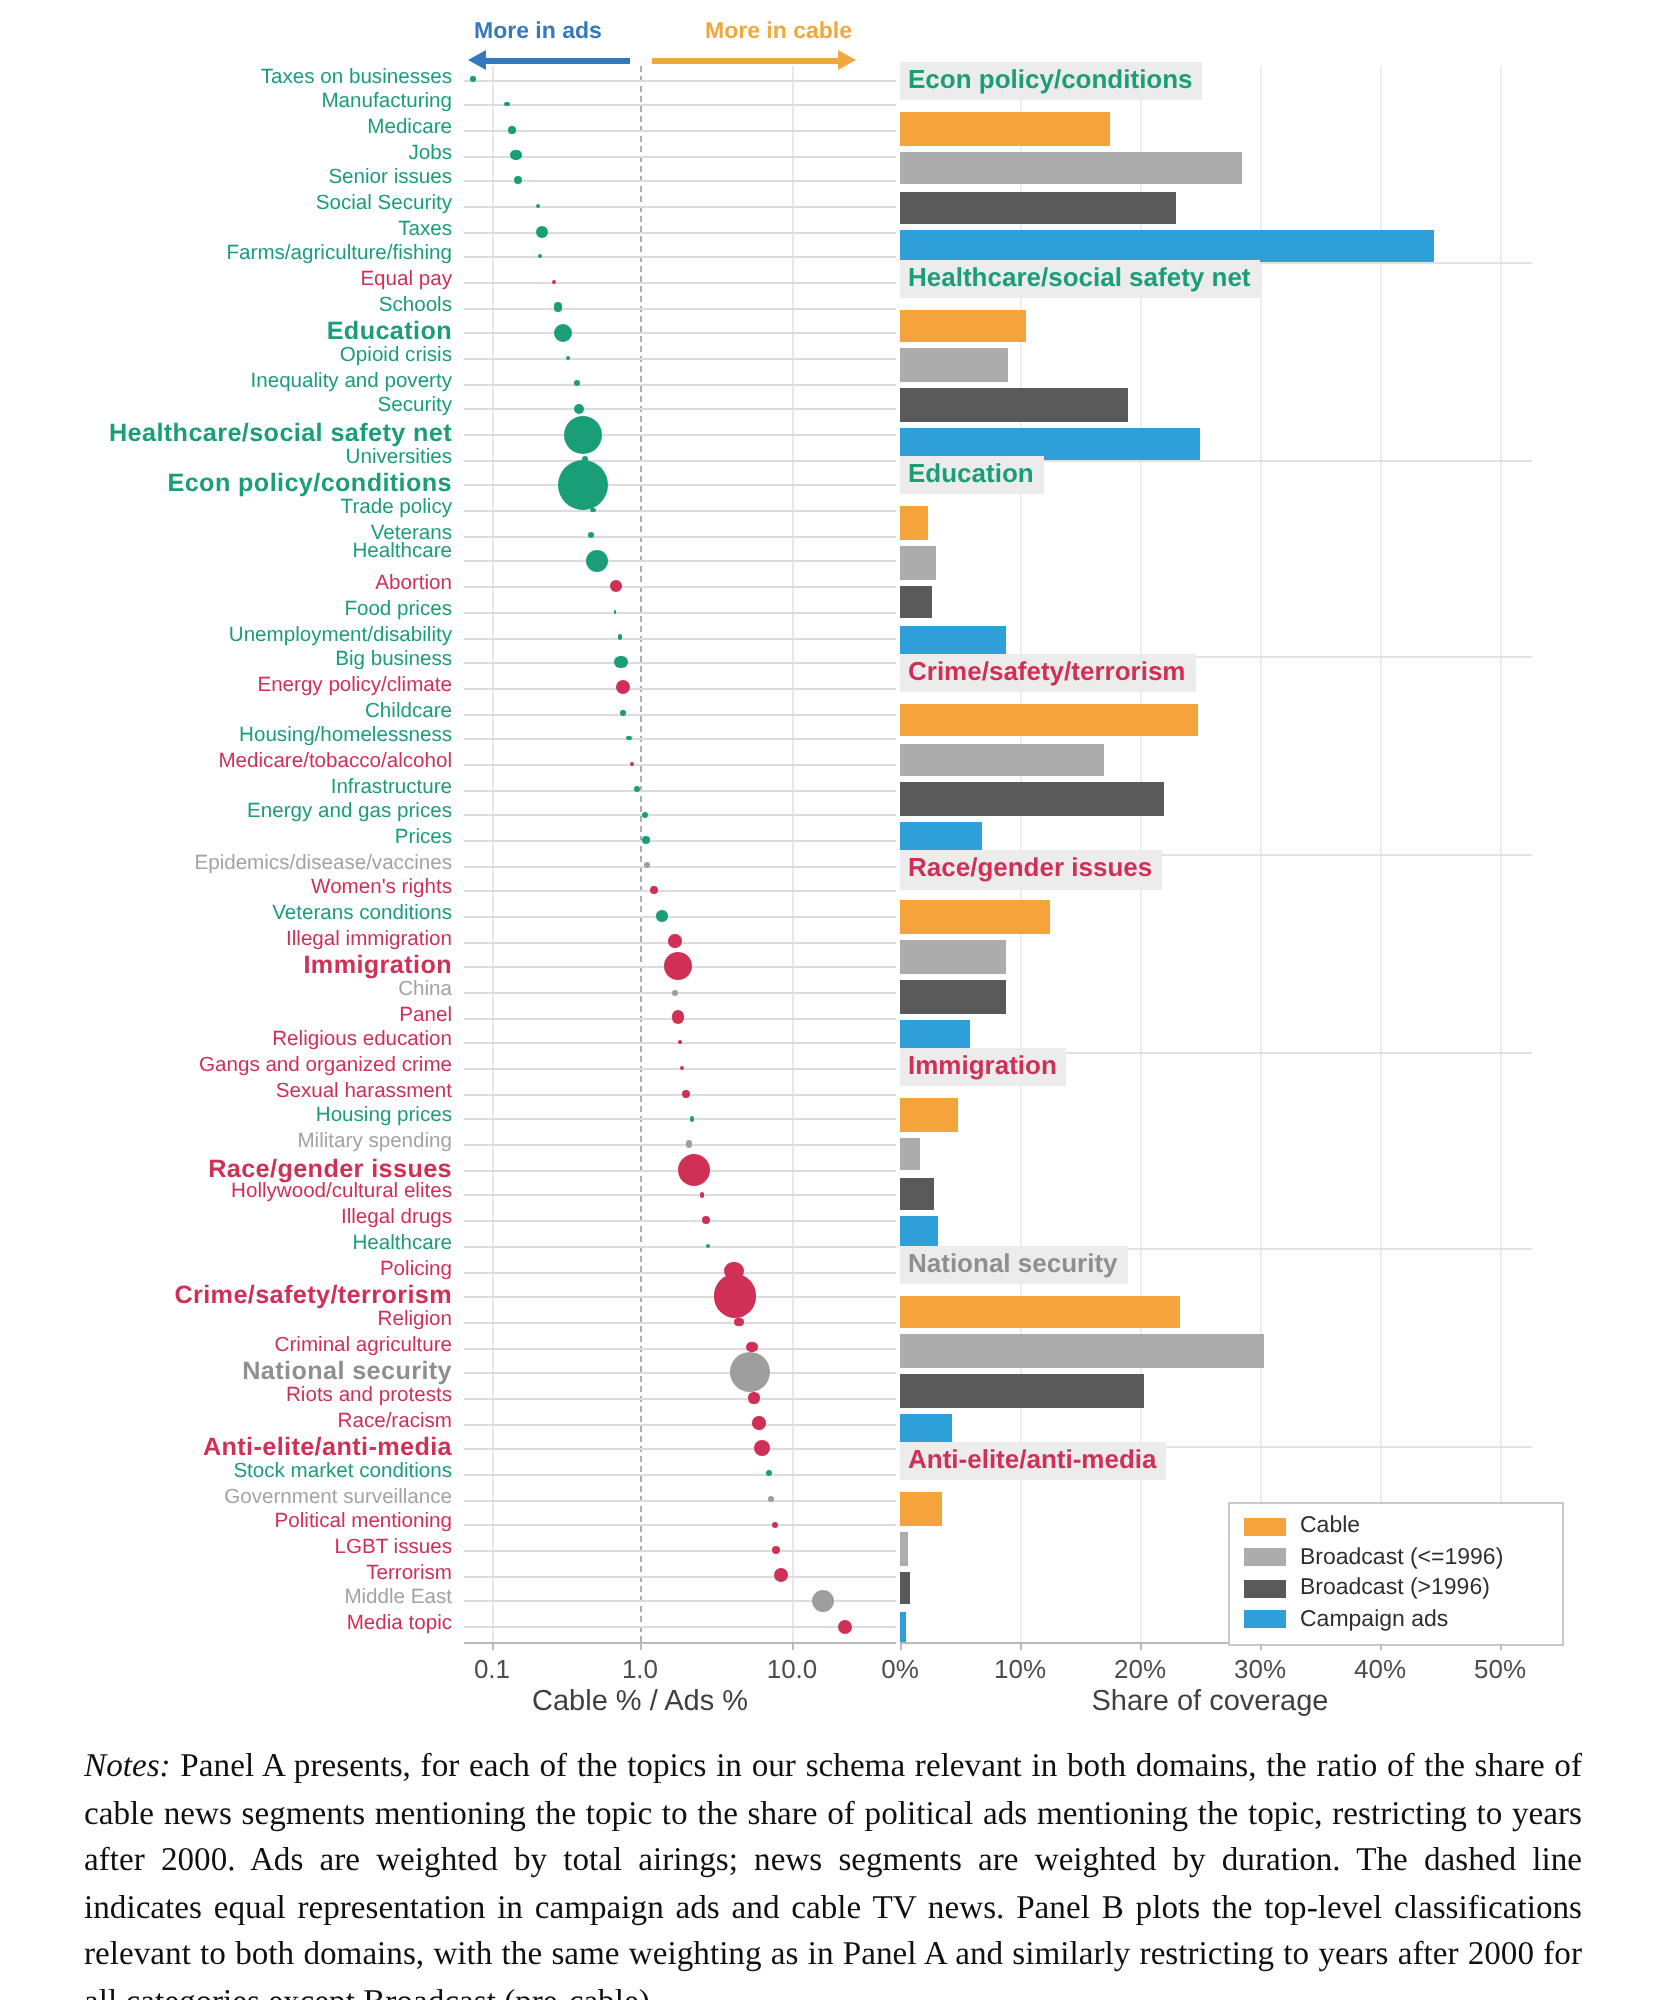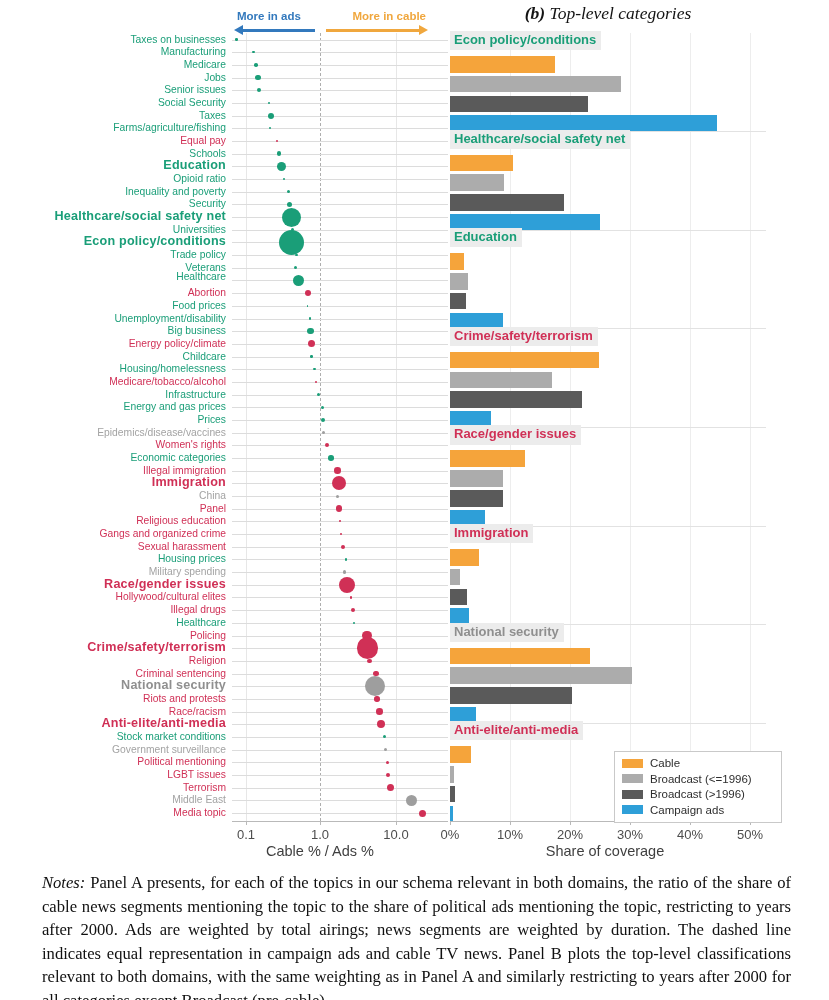--- a/index.html
+++ b/index.html
@@ -44,9 +44,6 @@
 
 <div id="figure">
 
-  <div id="panel-b-title">
-    <span class="bold">(b)</span><span> Top-level categories</span>
-  </div>
 
   <div id="panel-a">
 

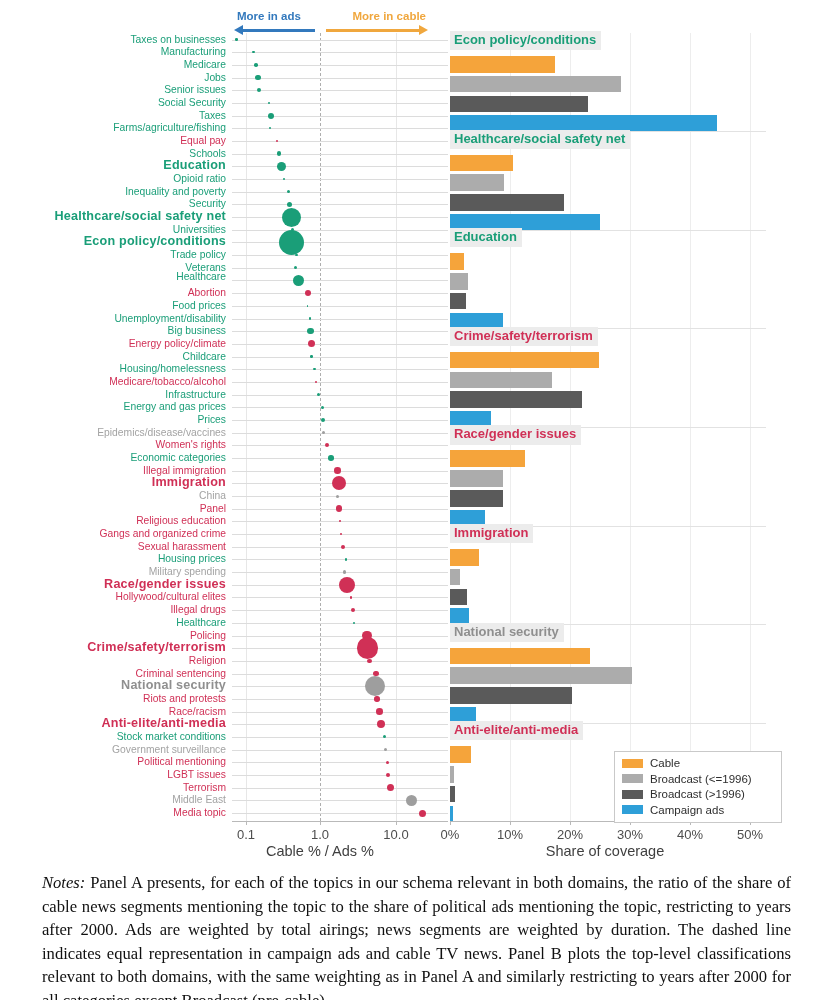--- a/index.html
+++ b/index.html
@@ -83,7 +83,7 @@
         <div class="row-line" style="left:232px;width:216px;top:166.3px"></div>
         <div class="topic-label bold" style="top:166.3px;color:#1a9e78">Education</div>
         <div class="row-line" style="left:232px;width:216px;top:179.0px"></div>
-        <div class="topic-label reg" style="top:179.0px;color:#1a9e78">Opioid ratio</div>
+        <div class="topic-label reg" style="top:179.0px;color:#1a9e78">Opioid crisis</div>
         <div class="row-line" style="left:232px;width:216px;top:191.7px"></div>
         <div class="topic-label reg" style="top:191.7px;color:#1a9e78">Inequality and poverty</div>
         <div class="row-line" style="left:232px;width:216px;top:204.3px"></div>

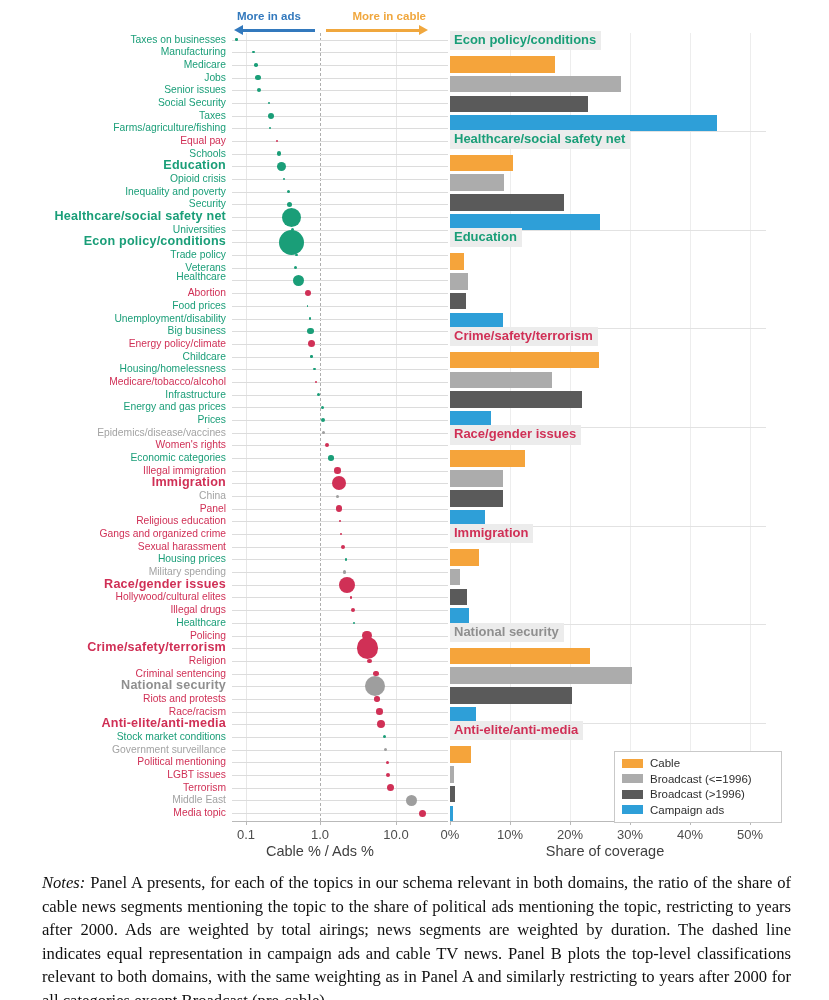--- a/index.html
+++ b/index.html
@@ -127,7 +127,7 @@
         <div class="row-line" style="left:232px;width:216px;top:445.3px"></div>
         <div class="topic-label reg" style="top:445.3px;color:#d03056">Women's rights</div>
         <div class="row-line" style="left:232px;width:216px;top:457.9px"></div>
-        <div class="topic-label reg" style="top:457.9px;color:#1a9e78">Economic categories</div>
+        <div class="topic-label reg" style="top:457.9px;color:#1a9e78">Veterans conditions</div>
         <div class="row-line" style="left:232px;width:216px;top:470.6px"></div>
         <div class="topic-label reg" style="top:470.6px;color:#d03056">Illegal immigration</div>
         <div class="row-line" style="left:232px;width:216px;top:483.3px"></div>

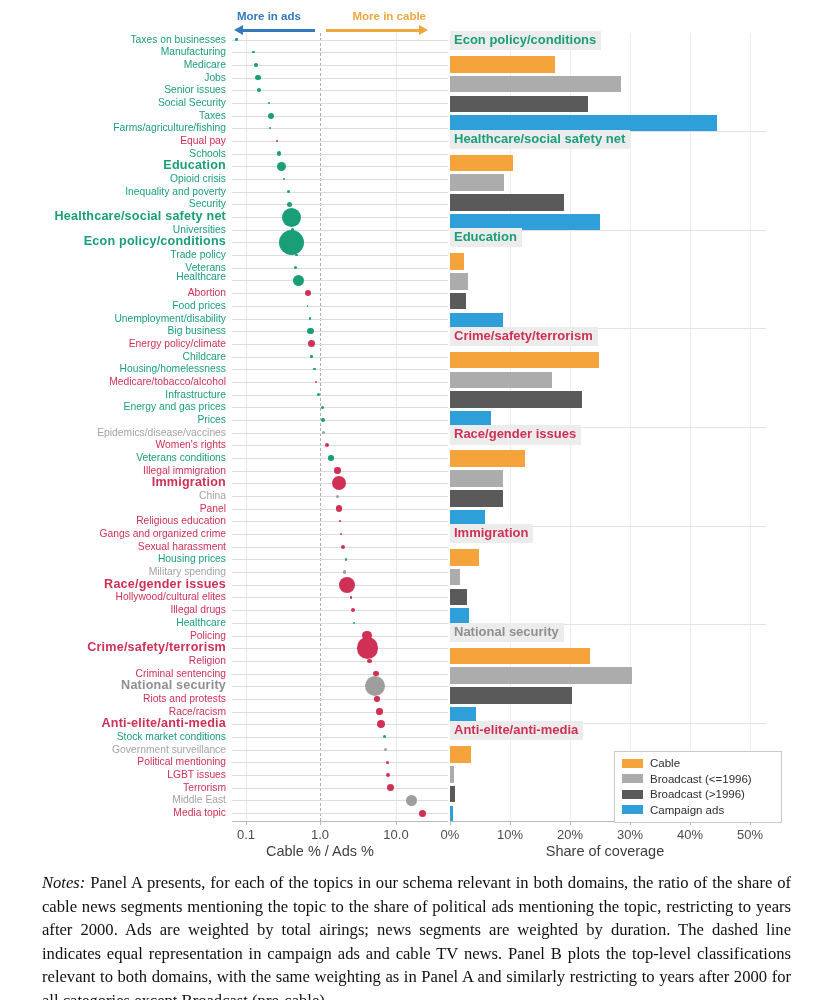--- a/index.html
+++ b/index.html
@@ -161,7 +161,7 @@
         <div class="row-line" style="left:232px;width:216px;top:660.8px"></div>
         <div class="topic-label reg" style="top:660.8px;color:#d03056">Religion</div>
         <div class="row-line" style="left:232px;width:216px;top:673.5px"></div>
-        <div class="topic-label reg" style="top:673.5px;color:#d03056">Criminal sentencing</div>
+        <div class="topic-label reg" style="top:673.5px;color:#d03056">Criminal agriculture</div>
         <div class="row-line" style="left:232px;width:216px;top:686.2px"></div>
         <div class="topic-label bold" style="top:686.2px;color:#8f8f8f">National security</div>
         <div class="row-line" style="left:232px;width:216px;top:698.9px"></div>

